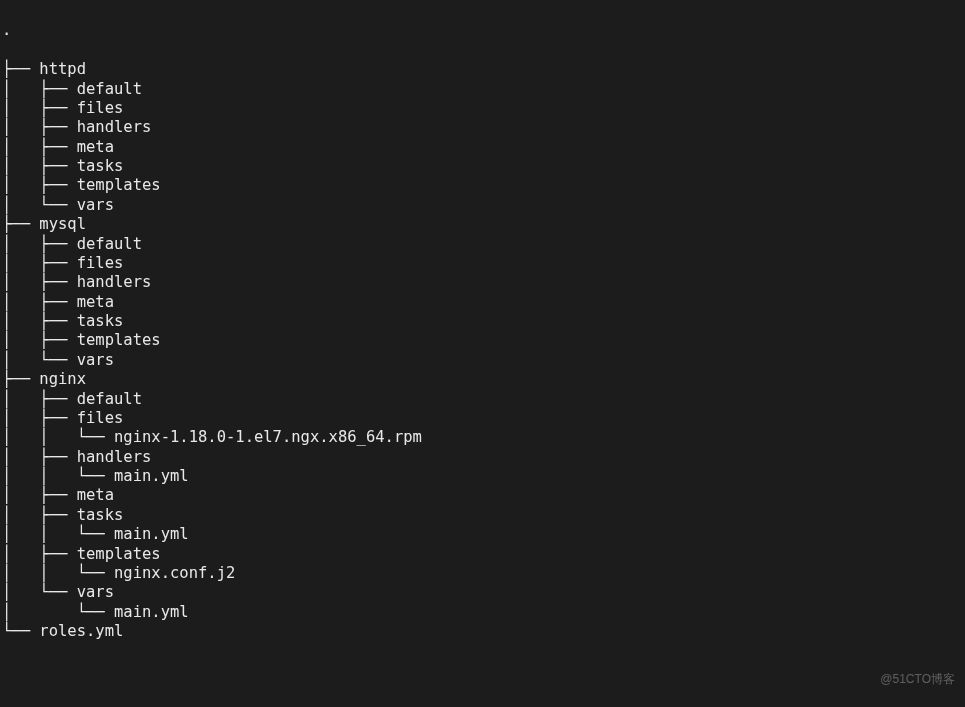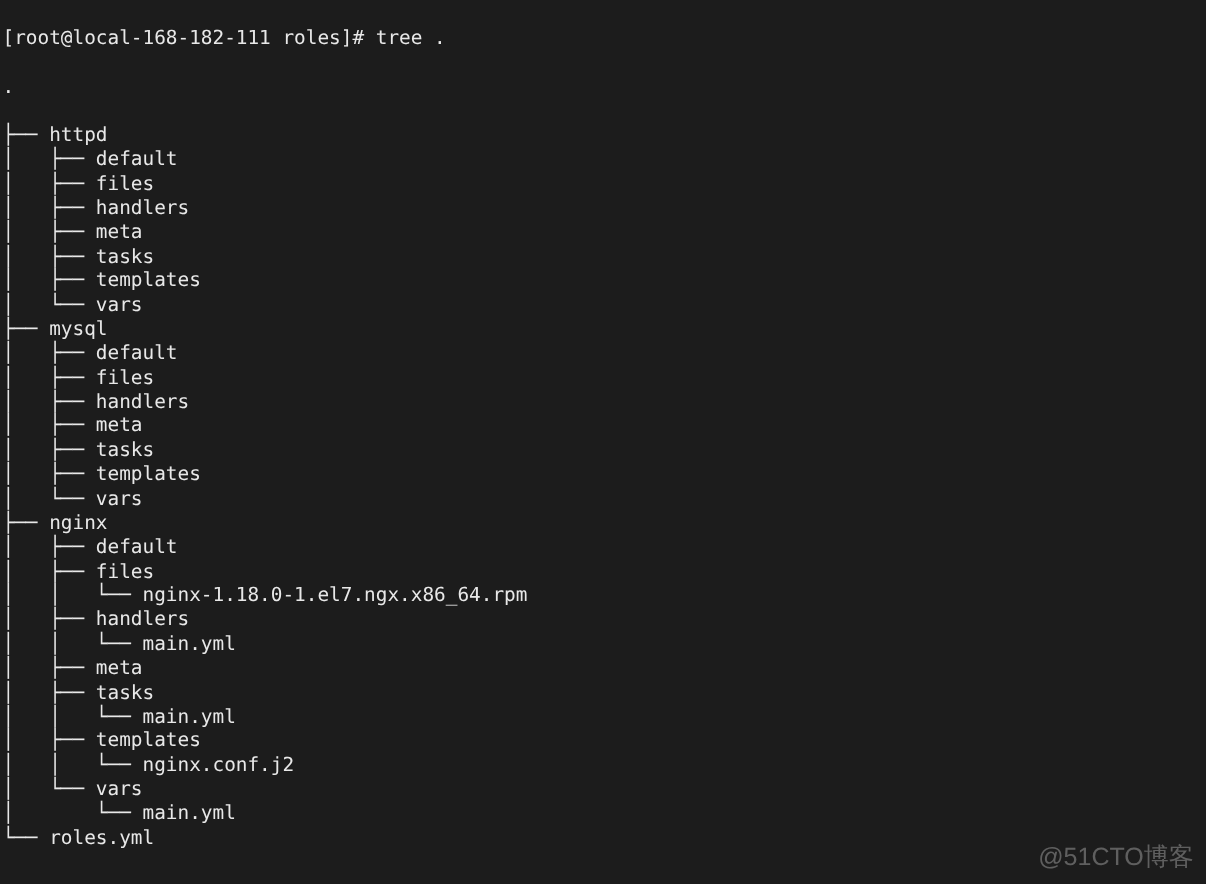--- a/index.html
+++ b/index.html
@@ -35,7 +35,6 @@
 <body>
 
 <div class="terminal">
-<span class="line">[root@local-168-182-111 roles]# tree .</span>
 <span class="line">.</span>
 <span id="tree-lines"><span class="line">├── httpd</span><span class="line">│   ├── default</span><span class="line">│   ├── files</span><span class="line">│   ├── handlers</span><span class="line">│   ├── meta</span><span class="line">│   ├── tasks</span><span class="line">│   ├── templates</span><span class="line">│   └── vars</span><span class="line">├── mysql</span><span class="line">│   ├── default</span><span class="line">│   ├── files</span><span class="line">│   ├── handlers</span><span class="line">│   ├── meta</span><span class="line">│   ├── tasks</span><span class="line">│   ├── templates</span><span class="line">│   └── vars</span><span class="line">├── nginx</span><span class="line">│   ├── default</span><span class="line">│   ├── files</span><span class="line">│   │   └── nginx-1.18.0-1.el7.ngx.x86_64.rpm</span><span class="line">│   ├── handlers</span><span class="line">│   │   └── main.yml</span><span class="line">│   ├── meta</span><span class="line">│   ├── tasks</span><span class="line">│   │   └── main.yml</span><span class="line">│   ├── templates</span><span class="line">│   │   └── nginx.conf.j2</span><span class="line">│   └── vars</span><span class="line">│       └── main.yml</span><span class="line">└── roles.yml</span></span>
 <span class="line"></span>

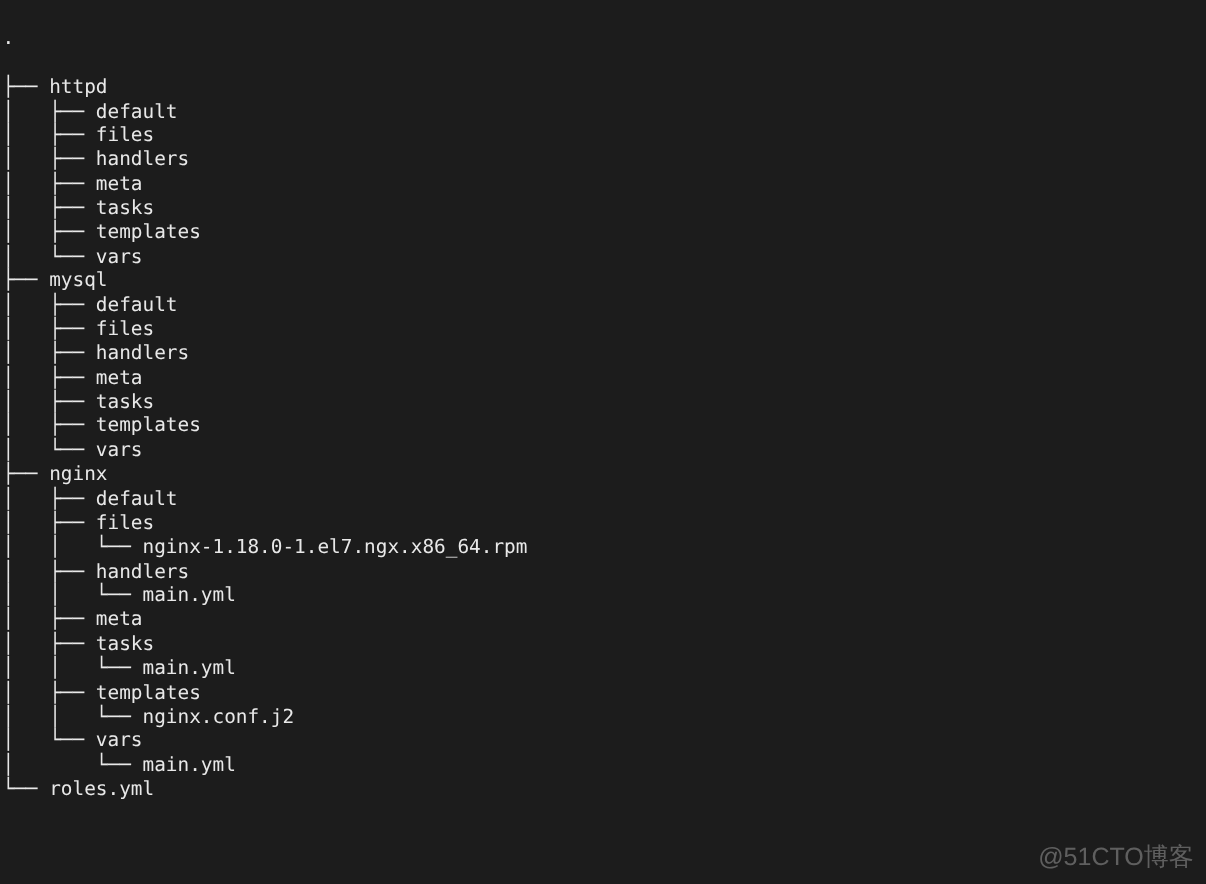--- a/index.html
+++ b/index.html
@@ -23,10 +23,10 @@
   .watermark {
     position: absolute;
     right: 10px;
-    bottom: 8px;
+    bottom: 20px;
     color: rgba(220,220,220,0.35);
     font-family: Arial, "Microsoft YaHei", sans-serif;
-    font-size: 20px;
+    font-size: 12px;
     pointer-events: none;
   }
   .line { display: block; }

